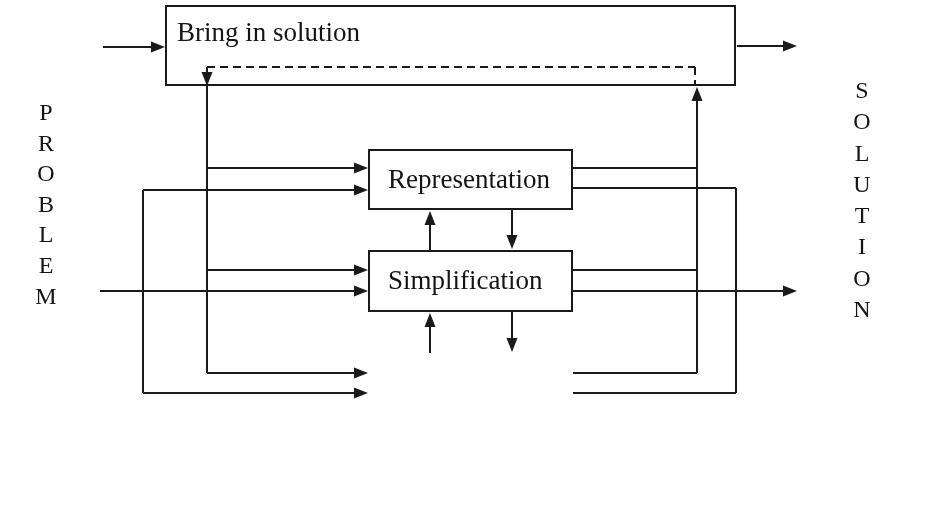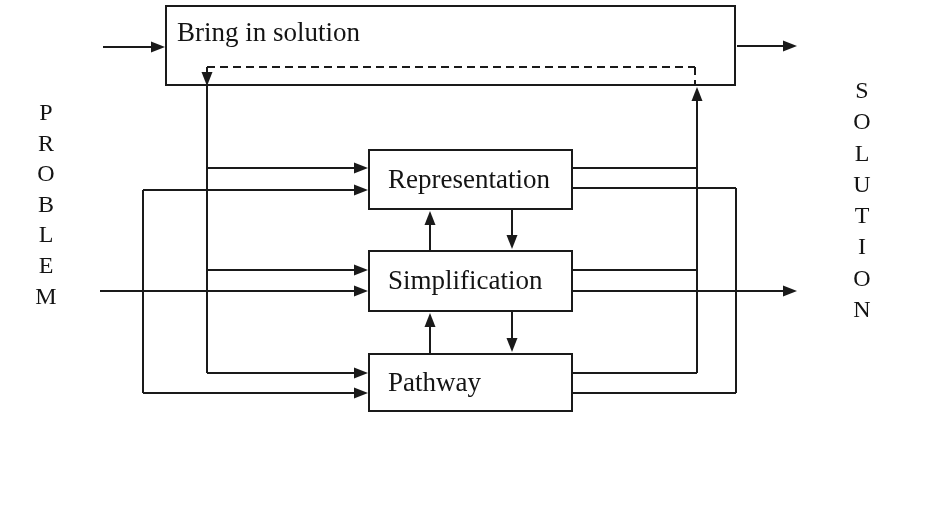--- a/index.html
+++ b/index.html
@@ -121,9 +121,6 @@
     <span>Simplification</span>
   </div>
 
-  <div class="node mid-label" style="left:368px; top:353px; width:205px; height:59px;">
-    <span>Pathway</span>
-  </div>
 
   <div class="vertical-word left" style="left:29px; top:97px;">
       <div>P</div>

